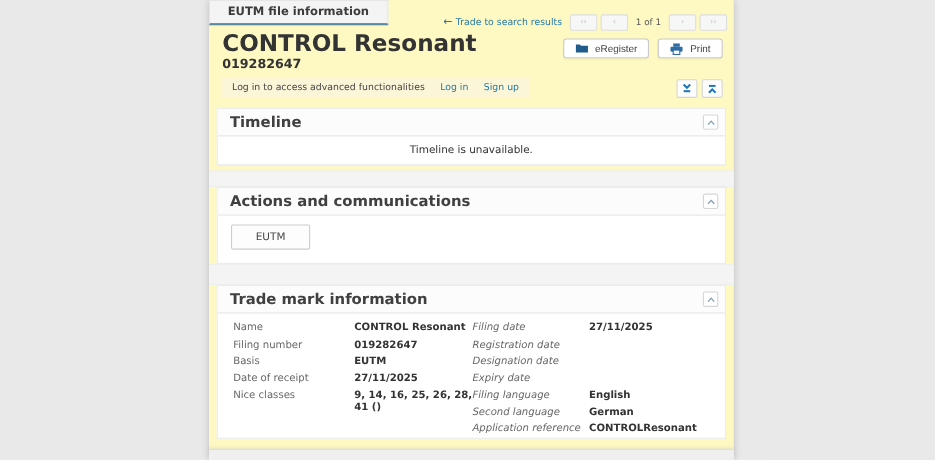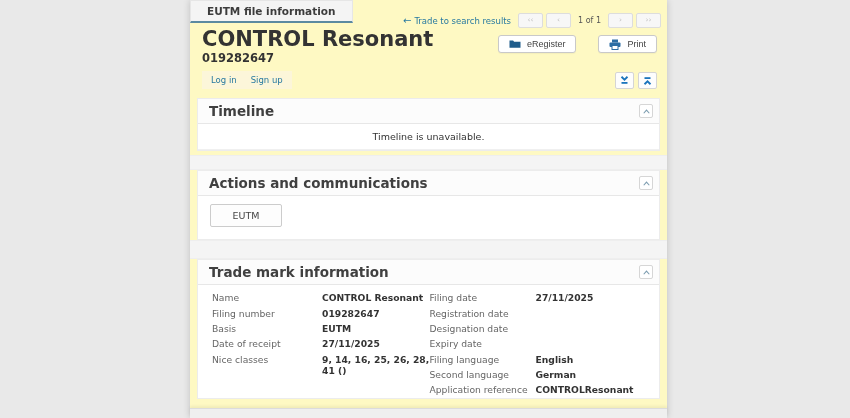--- a/index.html
+++ b/index.html
@@ -32,7 +32,7 @@
   .title-row{display:flex;justify-content:space-between;padding:5px 10px 0 12px;}
   .tm-title{font-size:21px;font-weight:bold;color:#333;line-height:1.05;margin:0;}
   .tm-number{font-size:11.5px;font-weight:bold;color:#333;margin-top:1px;}
-  .toolbar{display:flex;gap:22px;margin-top:7px;}
+  .toolbar{display:flex;gap:8px;margin-top:7px;}
   .tb-btn{
     display:flex;align-items:center;gap:6px;background:#fff;border:1px solid #c9c9c9;border-radius:3px;
     height:18px;padding:0 10px;font-size:9px;color:#444;cursor:pointer;

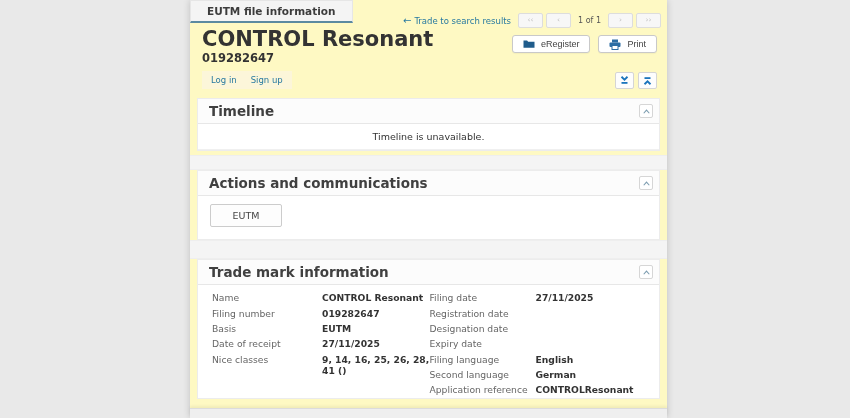--- a/index.html
+++ b/index.html
@@ -133,6 +133,7 @@
 
   <div class="banner-row">
     <div class="login-banner">
+      <span>Log in to access advanced functionalities</span>
       <span class="link">Log in</span>
       <span class="link">Sign up</span>
     </div>

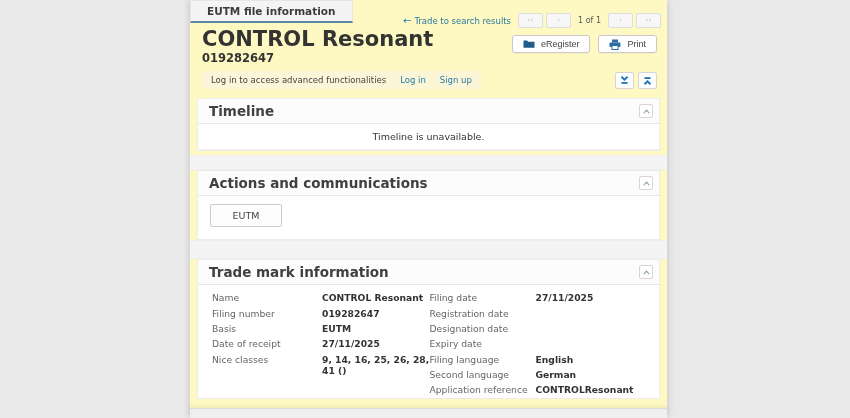--- a/index.html
+++ b/index.html
@@ -74,7 +74,7 @@
   .tm-col{flex:1;min-width:0;}
   .tm-row{display:flex;padding:2.2px 0;min-height:11px;}
   .tm-label{width:110px;flex:none;font-size:9.2px;color:#666;}
-  .tm-col.right .tm-label{width:106px;}
+  .tm-col.right .tm-label{width:106px;font-style:italic;}
   .tm-value{flex:1;font-size:9.2px;font-weight:bold;color:#333;display:flex;flex-wrap:wrap;align-items:flex-start;gap:0 3px;}
   
   .bottom-bar{

